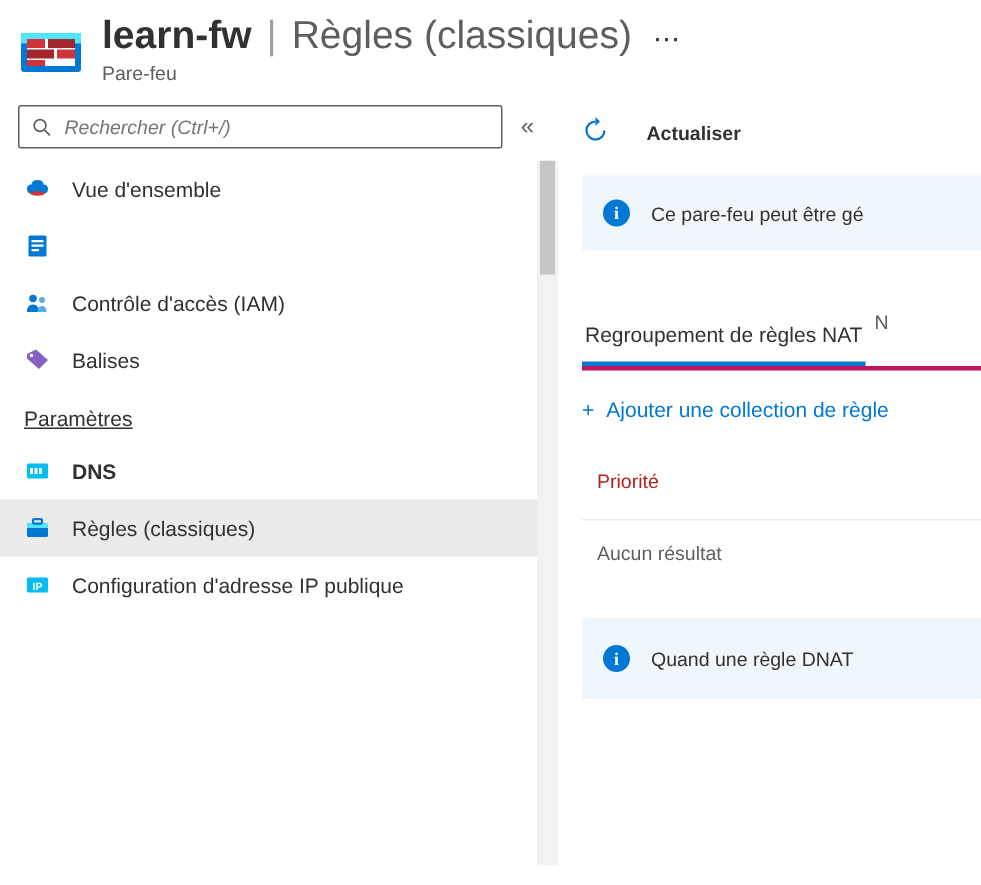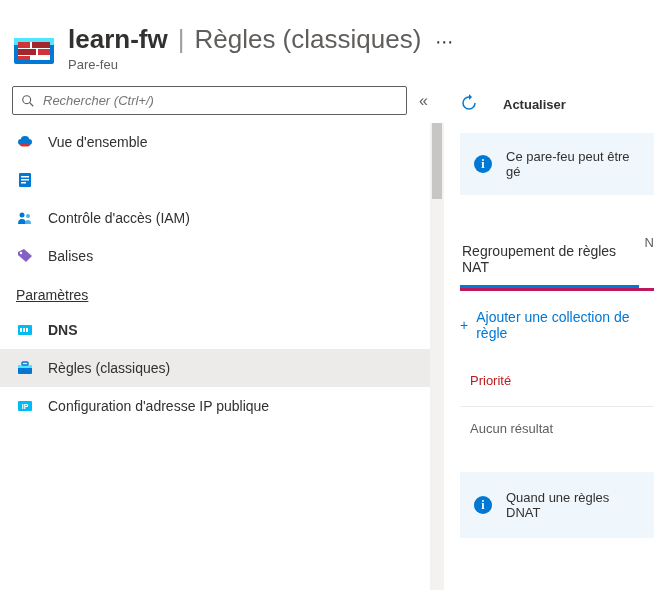--- a/index.html
+++ b/index.html
@@ -15,7 +15,7 @@
     .header {
       display: flex;
       align-items: flex-start;
-      padding: 24px 12px 4px 12px;
+      padding: 8px 12px 4px 12px;
       gap: 12px;
     }
     .header-icon {

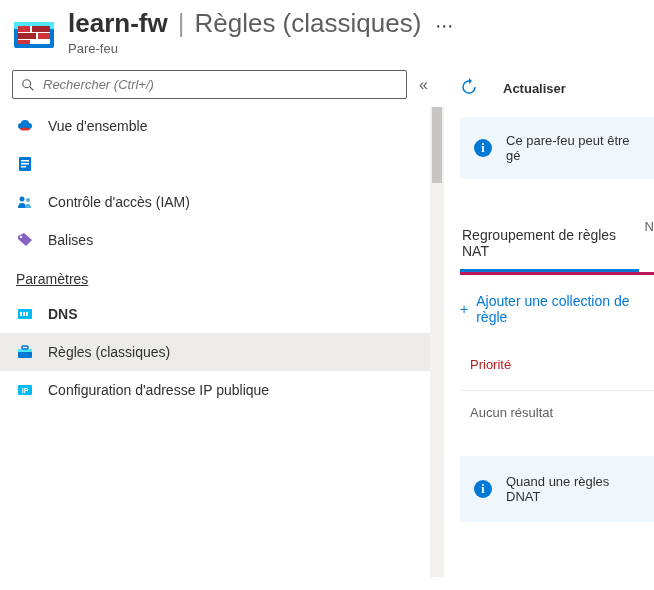--- a/index.html
+++ b/index.html
@@ -41,7 +41,7 @@
       height: calc(100% - 70px);
     }
     .sidebar {
-      width: 444px;
+      width: 372px;
       flex-shrink: 0;
       position: relative;
       border-right: none;

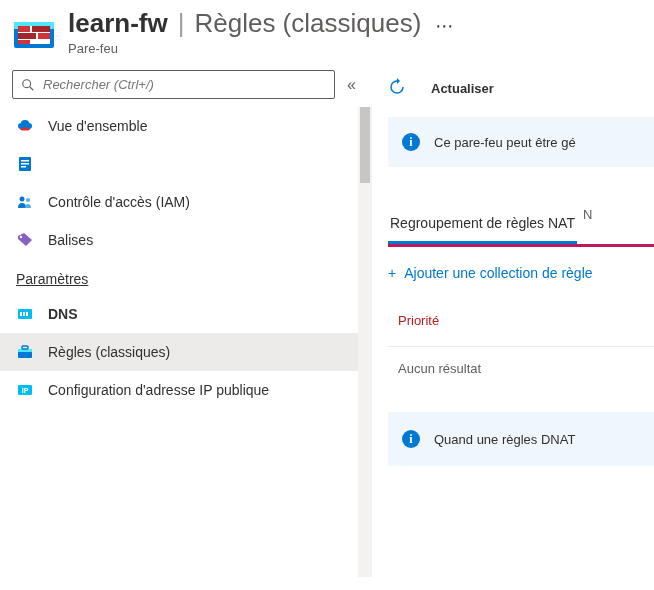--- a/index.html
+++ b/index.html
@@ -364,7 +364,7 @@
 
     <div class="info-banner2">
       <div class="info-icon">i</div>
-      <span>Quand une règles DNAT</span>
+      <span>Quand une règle DNAT</span>
     </div>
   </div>
 </div>

